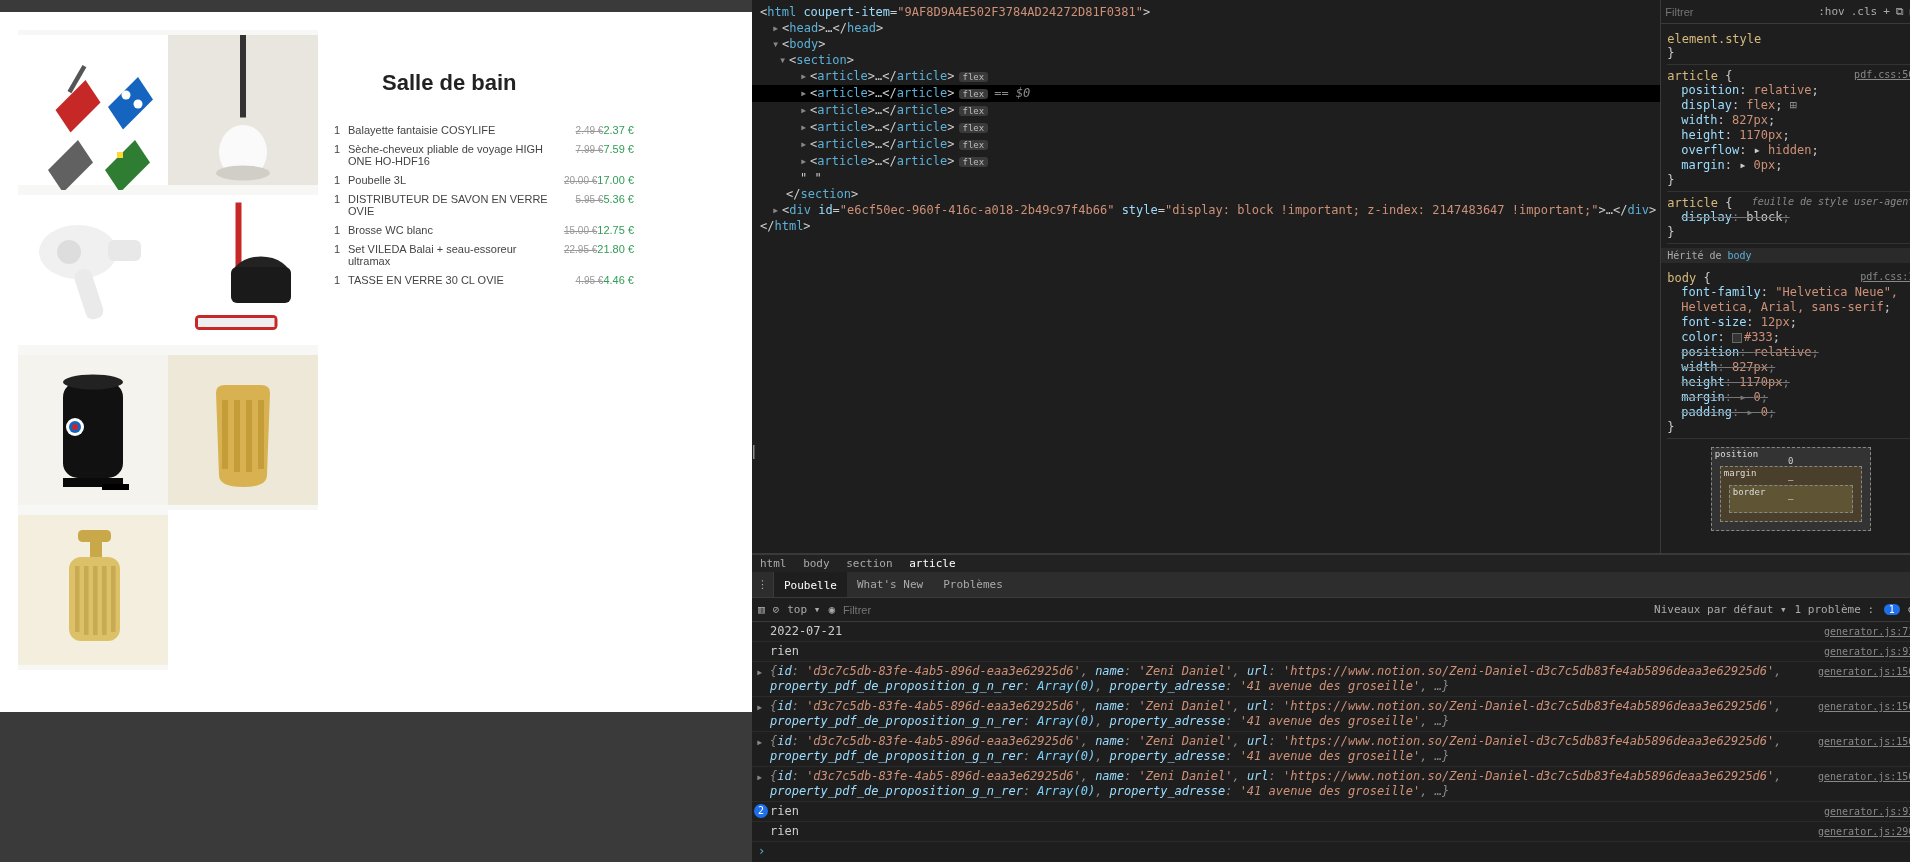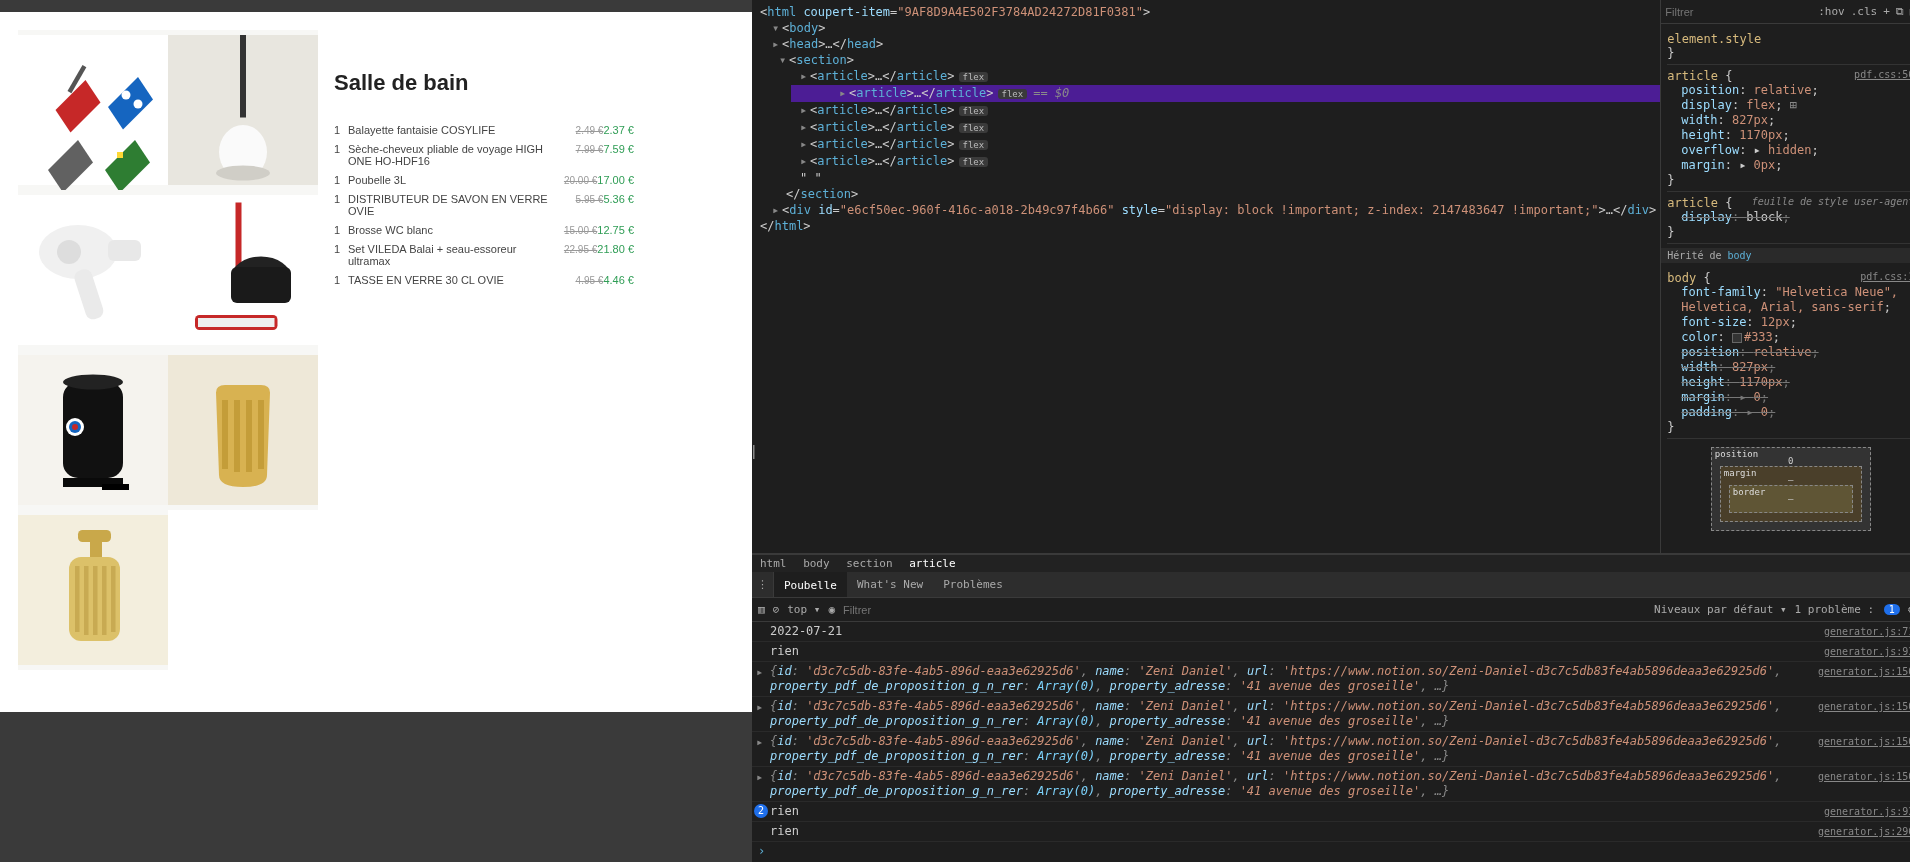--- a/index.html
+++ b/index.html
@@ -245,8 +245,8 @@
 
       <div class="dt-elements">
         <div class="line" style="padding-left:8px"><span class="txt">&lt;</span><span class="tag">html</span> <span class="attr">coupert-item</span><span class="txt">=</span><span class="val">"<span>9AF8D9A4E502F3784AD24272D81F0381</span>"</span><span class="txt">&gt;</span></div>
+        <div class="line" style="padding-left:20px"><span class="tri">▸</span><span class="txt">&lt;</span><span class="tag">head</span><span class="txt">&gt;…&lt;/</span><span class="tag">head</span><span class="txt">&gt;</span></div>
         <div class="line" style="padding-left:20px"><span class="tri">▾</span><span class="txt">&lt;</span><span class="tag">body</span><span class="txt">&gt;</span></div>
-        <div class="line" style="padding-left:20px"><span class="tri">▸</span><span class="txt">&lt;</span><span class="tag">head</span><span class="txt">&gt;…&lt;/</span><span class="tag">head</span><span class="txt">&gt;</span></div>
         <div class="line" style="padding-left:27px"><span class="tri">▾</span><span class="txt">&lt;</span><span class="tag">section</span><span class="txt">&gt;</span></div>
         <div class="line" style="padding-left:48px"><span class="tri">▸</span><span class="txt">&lt;</span><span class="tag">article</span><span class="txt">&gt;…&lt;/</span><span class="tag">article</span><span class="txt">&gt;</span><span class="pill">flex</span></div>
         <div class="line sel" style="padding-left:48px"><span class="tri">▸</span><span class="txt">&lt;</span><span class="tag">article</span><span class="txt">&gt;…&lt;/</span><span class="tag">article</span><span class="txt">&gt;</span><span class="pill">flex</span><span class="eq0">== $0</span></div>

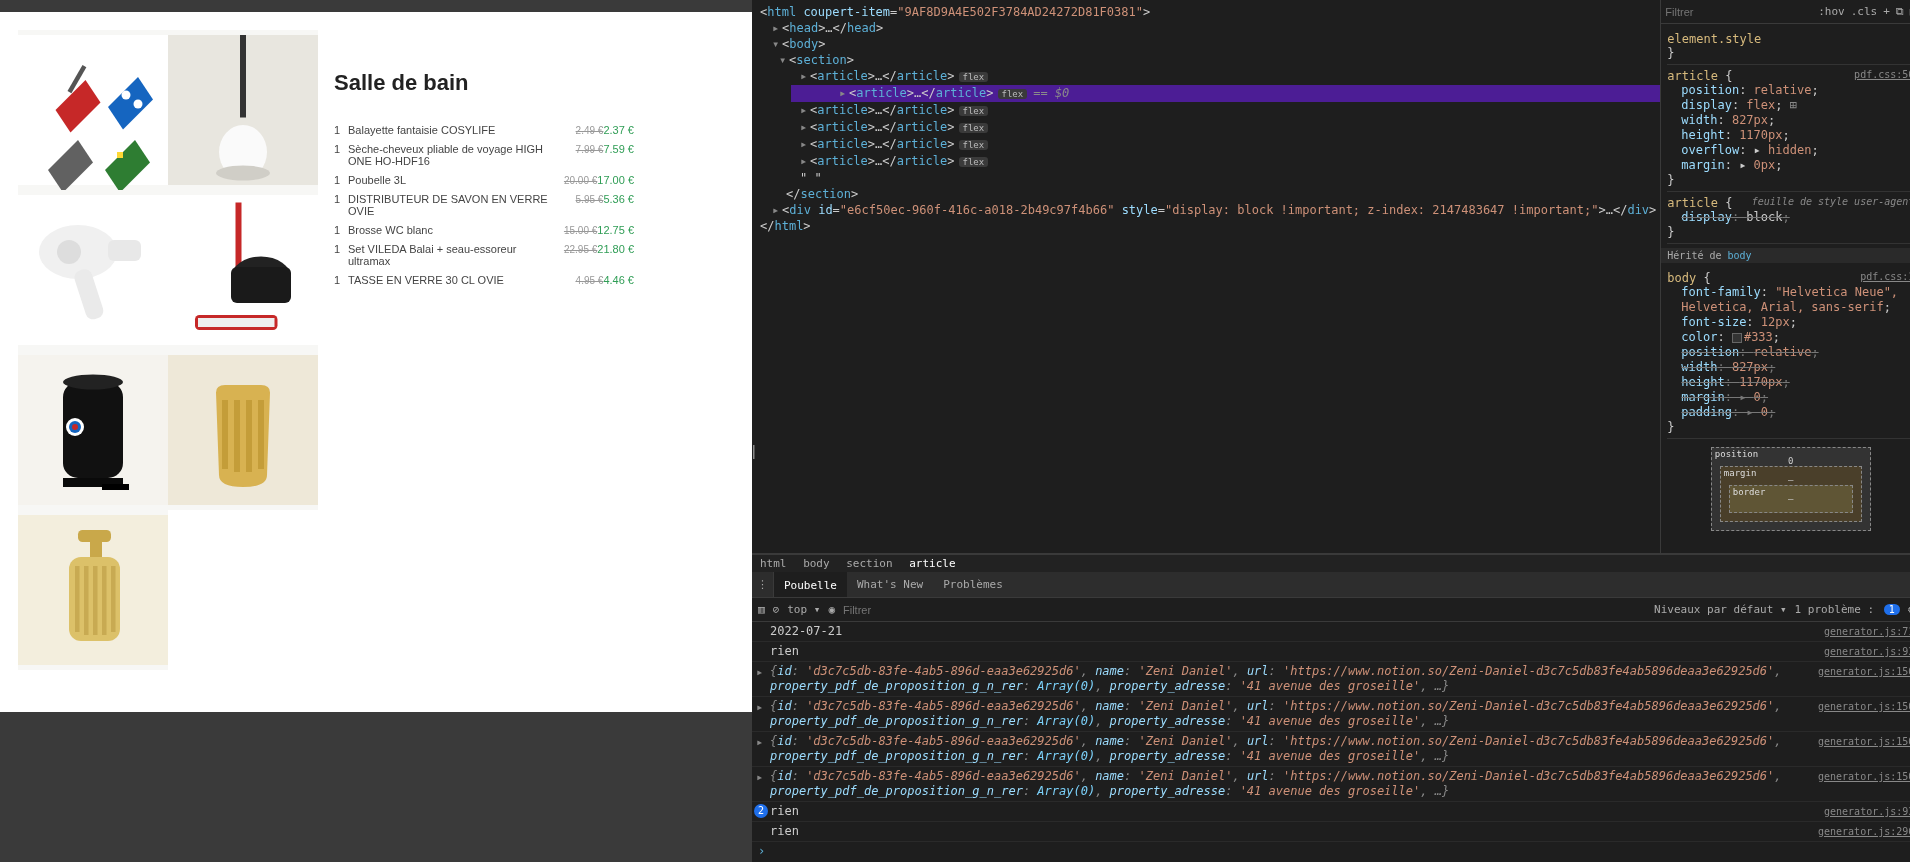--- a/index.html
+++ b/index.html
@@ -15,7 +15,7 @@
 .product-cell { width: 150px; height: 160px; background: #f7f7f5; display: flex; align-items: center; justify-content: center; overflow: hidden; }
 .product-cell svg { width: 100%; height: 100%; }
 .page-content { position: absolute; left: 334px; top: 58px; width: 300px; }
-.page-title { font-size: 22px; font-weight: 700; color: #222; margin-bottom: 28px; }
+.page-title { font-size: 22px; font-weight: 700; color: #222; margin-bottom: 28px; margin-left: 48px; }
 .item-row { display: flex; align-items: baseline; font-size: 11px; color: #444; margin-bottom: 7px; }
 .item-qty { width: 14px; }
 .item-name { flex: 1; padding-right: 6px; }

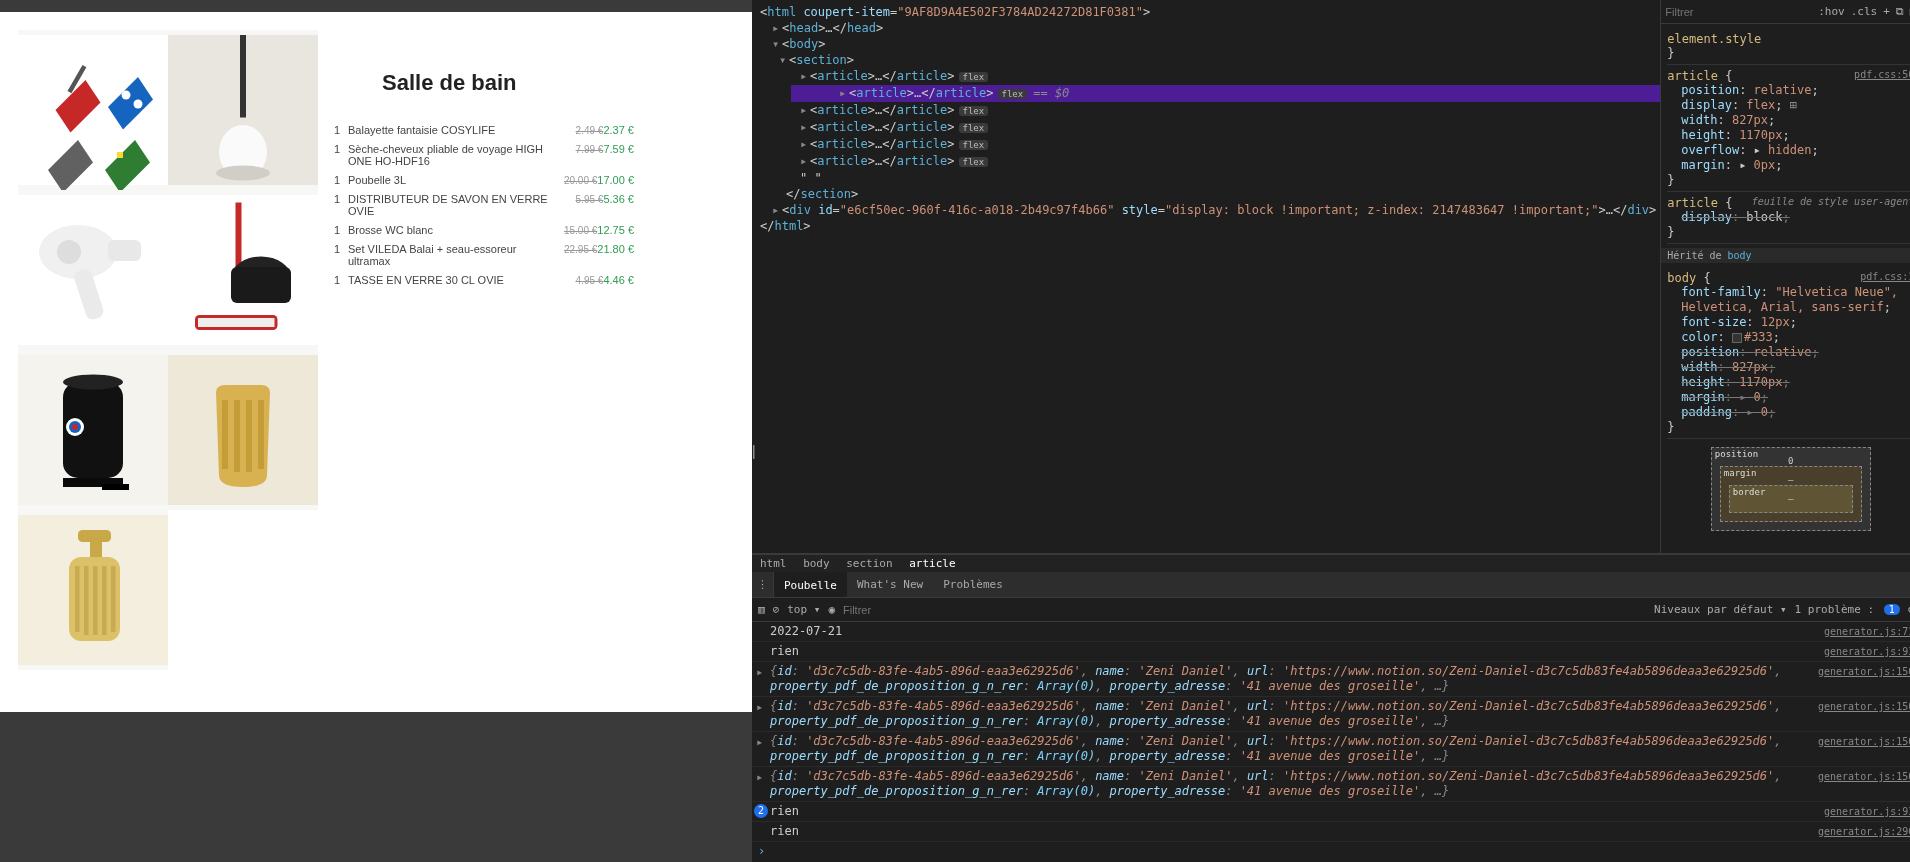--- a/index.html
+++ b/index.html
@@ -27,7 +27,7 @@
 .dt-top { flex: 1; display: flex; min-height: 0; border-bottom: 1px solid #3a3a3a; }
 .dt-elements { flex: 1; overflow: auto; padding: 4px 0; }
 .dt-elements .line { white-space: nowrap; padding: 0 4px; line-height: 16px; }
-.dt-elements .line.sel { background: #4c1d95; margin-left: 39px; }
+.dt-elements .line.sel { background: #000000; }
 .tri { color: #888; display: inline-block; width: 10px; }
 .tag { color: #5db0d7; }
 .attr { color: #9cdcfe; }

